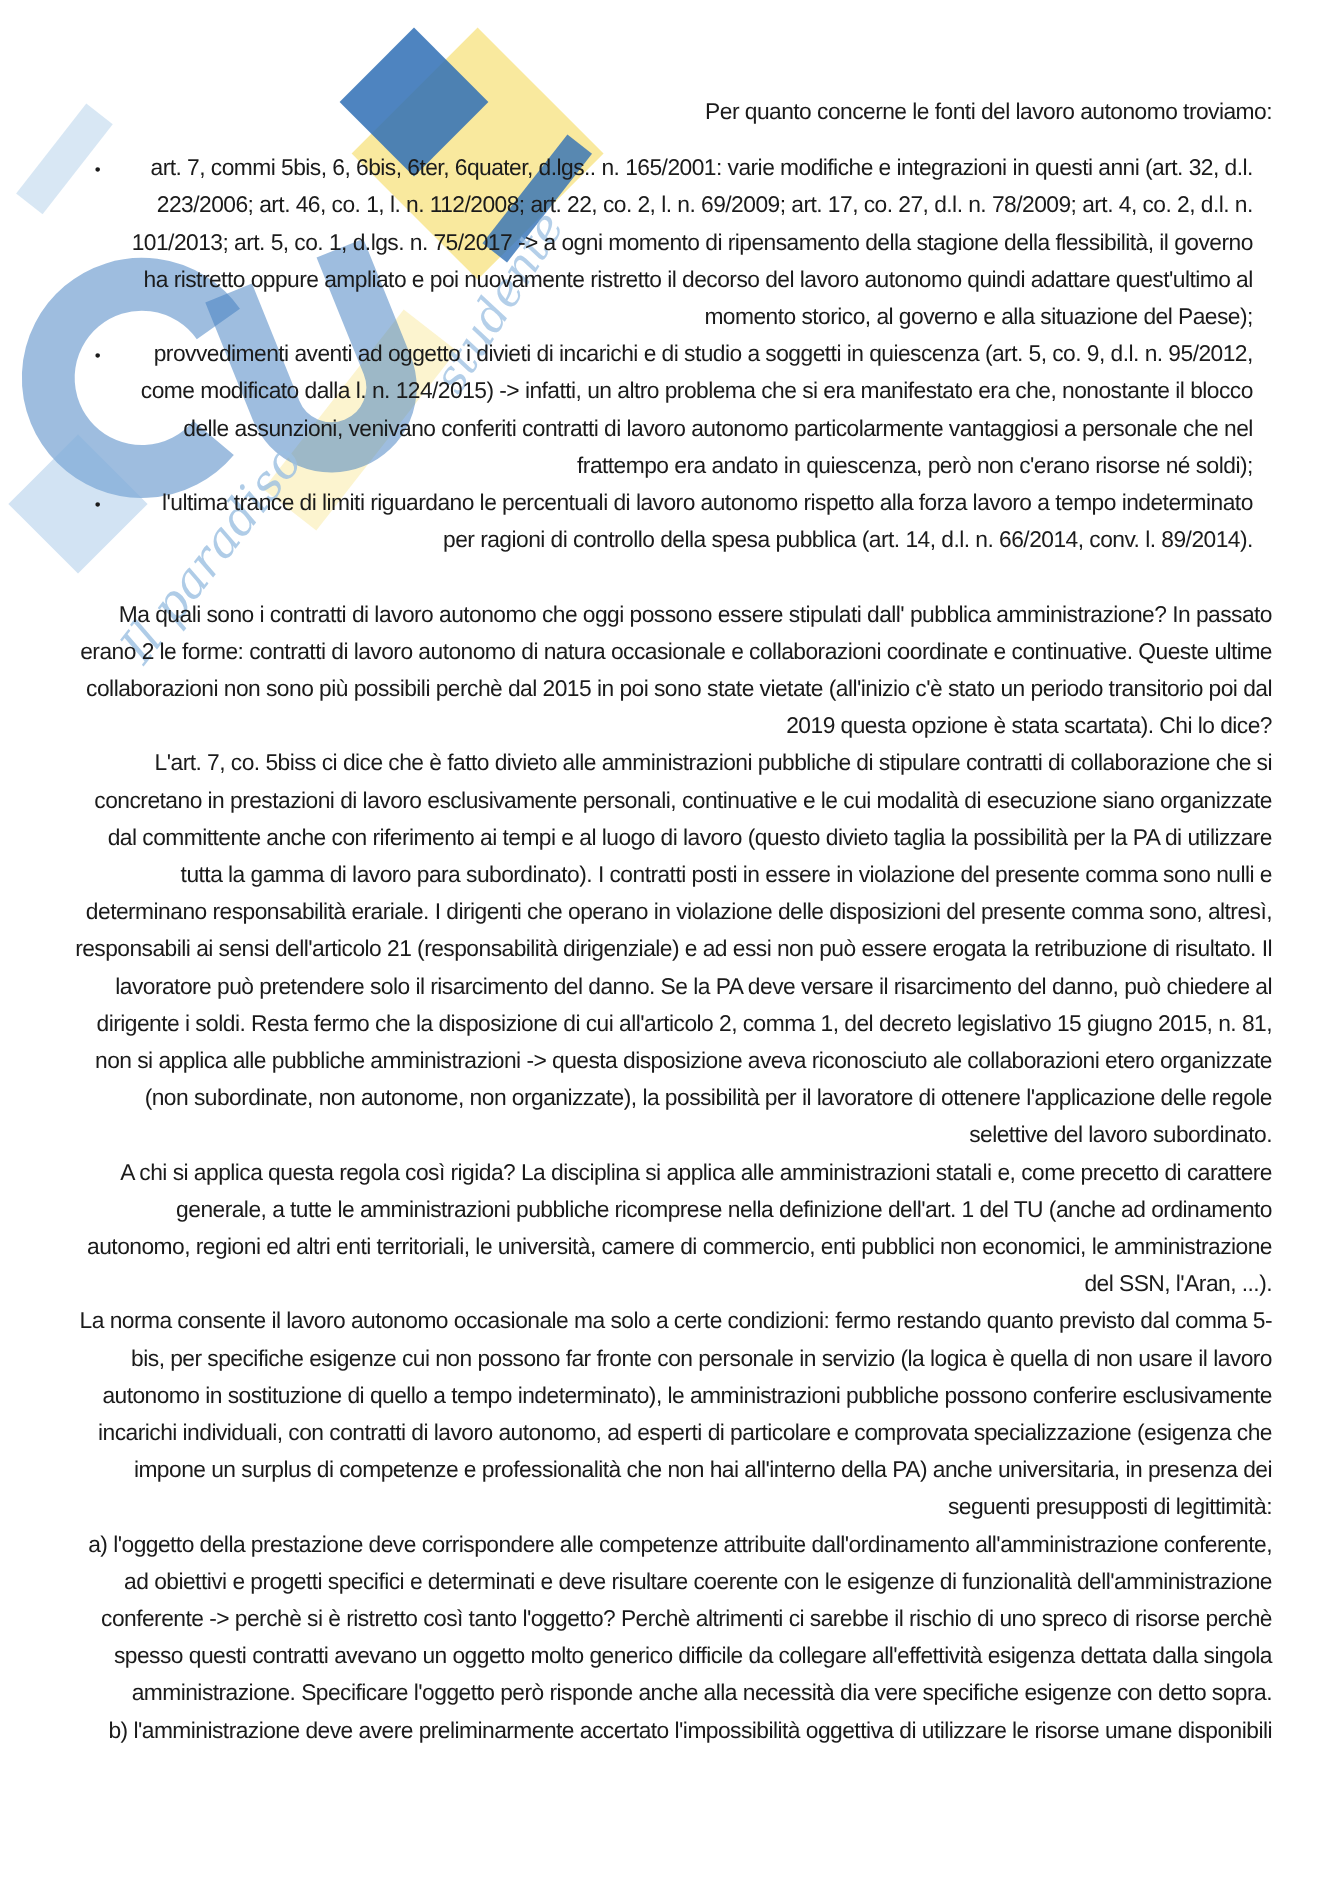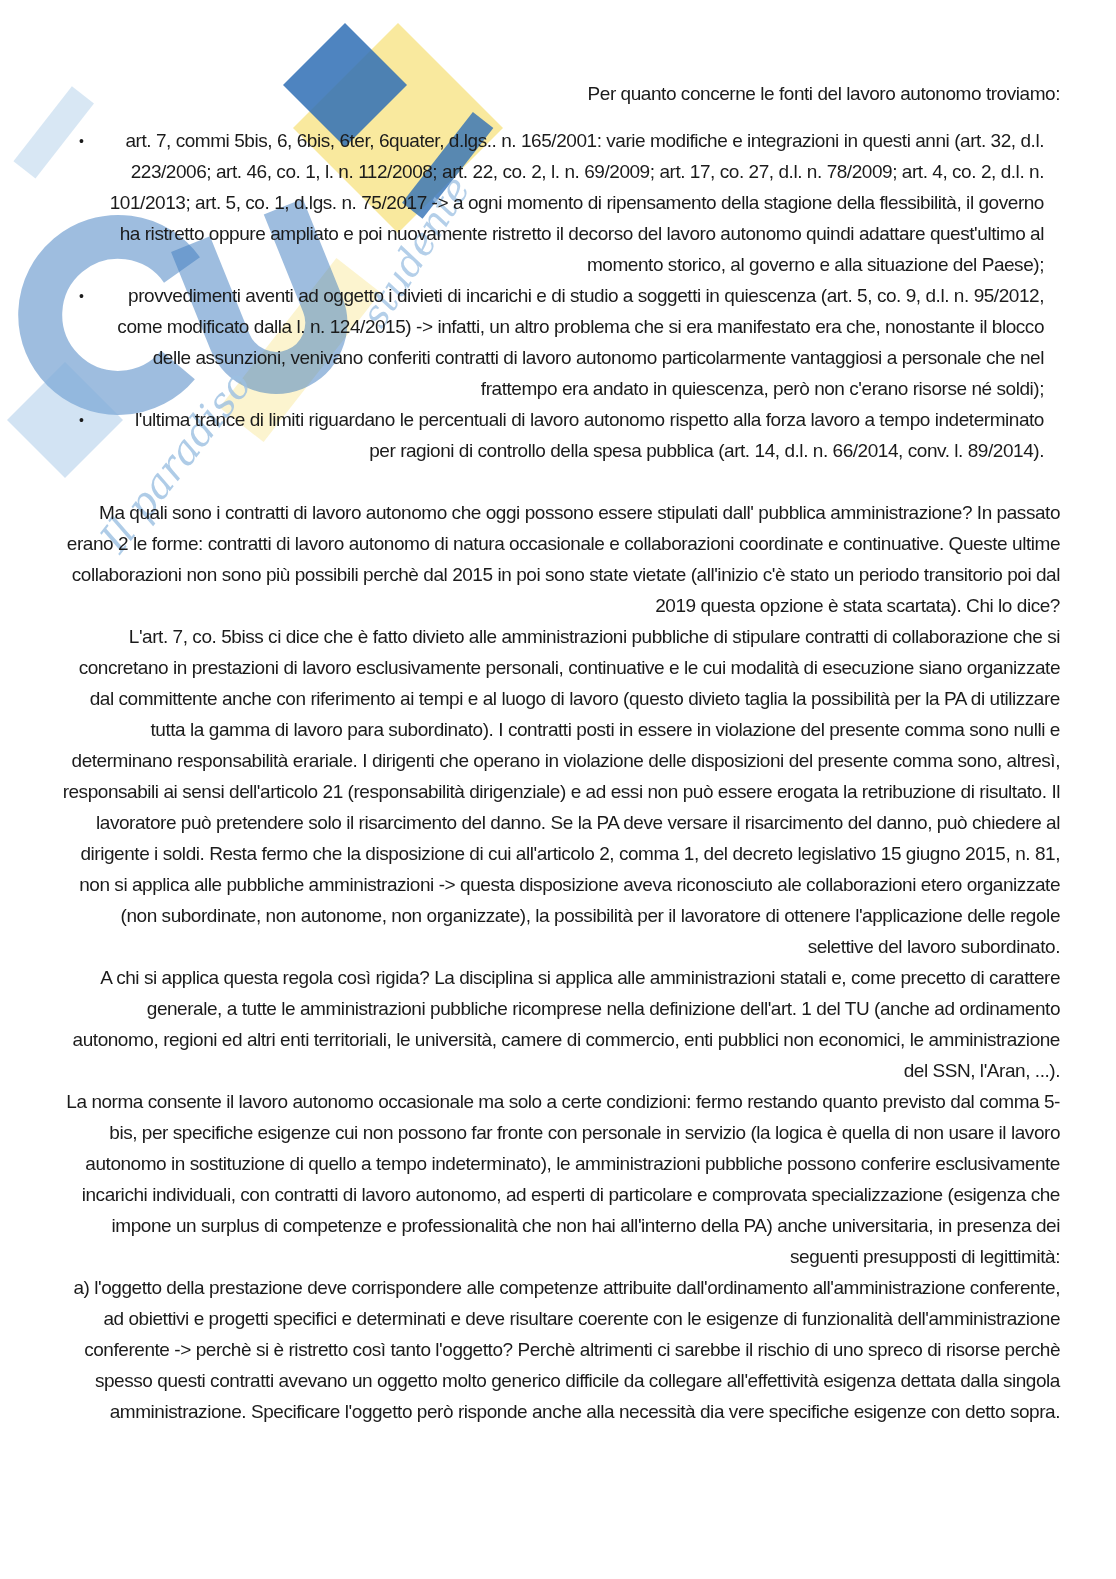--- a/index.html
+++ b/index.html
@@ -60,6 +60,7 @@
     <p>A chi si applica questa regola così rigida? La disciplina si applica alle amministrazioni statali e, come precetto di carattere generale, a tutte le amministrazioni pubbliche ricomprese nella definizione dell'art. 1 del TU (anche ad ordinamento autonomo, regioni ed altri enti territoriali, le università, camere di commercio, enti pubblici non economici, le amministrazione del SSN, l'Aran, ...).</p>
     <p>La norma consente il lavoro autonomo occasionale ma solo a certe condizioni:  fermo restando quanto previsto dal comma 5-bis, per specifiche esigenze cui non possono far fronte con personale in servizio (la logica è quella di non usare il lavoro autonomo in sostituzione di quello a tempo indeterminato), le amministrazioni pubbliche possono conferire esclusivamente incarichi individuali, con contratti di lavoro autonomo, ad esperti di particolare e comprovata specializzazione (esigenza che impone un surplus di competenze e professionalità che non hai all'interno della PA) anche universitaria, in presenza dei seguenti presupposti di legittimità:</p>
     <p>a) l'oggetto della prestazione deve corrispondere alle competenze attribuite dall'ordinamento all'amministrazione conferente, ad obiettivi e progetti specifici e determinati e deve risultare coerente con le esigenze di funzionalità dell'amministrazione conferente -&gt; perchè si è ristretto così tanto l'oggetto? Perchè altrimenti ci sarebbe il rischio di uno spreco di risorse perchè spesso questi contratti avevano un oggetto molto generico difficile da collegare all'effettività esigenza dettata dalla singola amministrazione. Specificare l'oggetto però risponde anche alla necessità dia vere specifiche esigenze con detto sopra.</p>
+    <p>b) l'amministrazione deve avere preliminarmente accertato l'impossibilità oggettiva di utilizzare le risorse umane disponibili</p>
   </div>
 
 </div>

